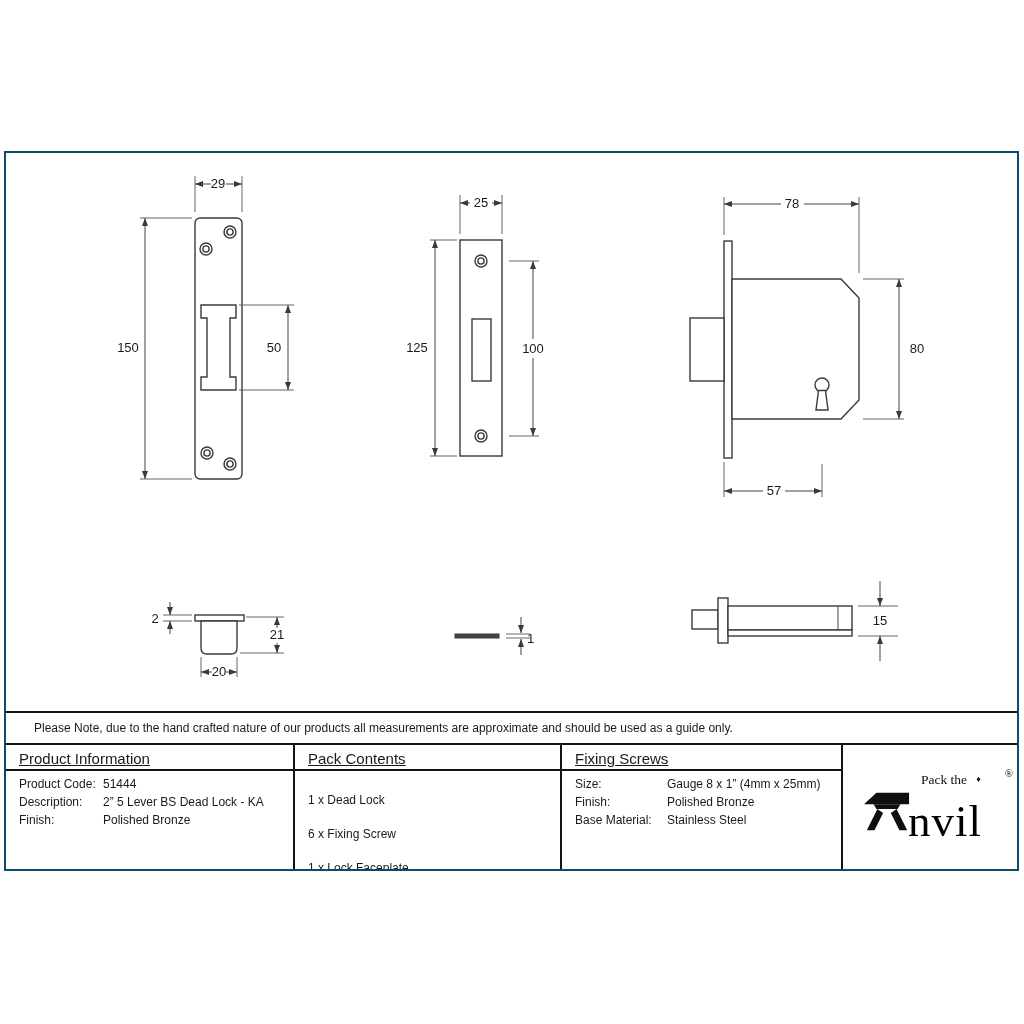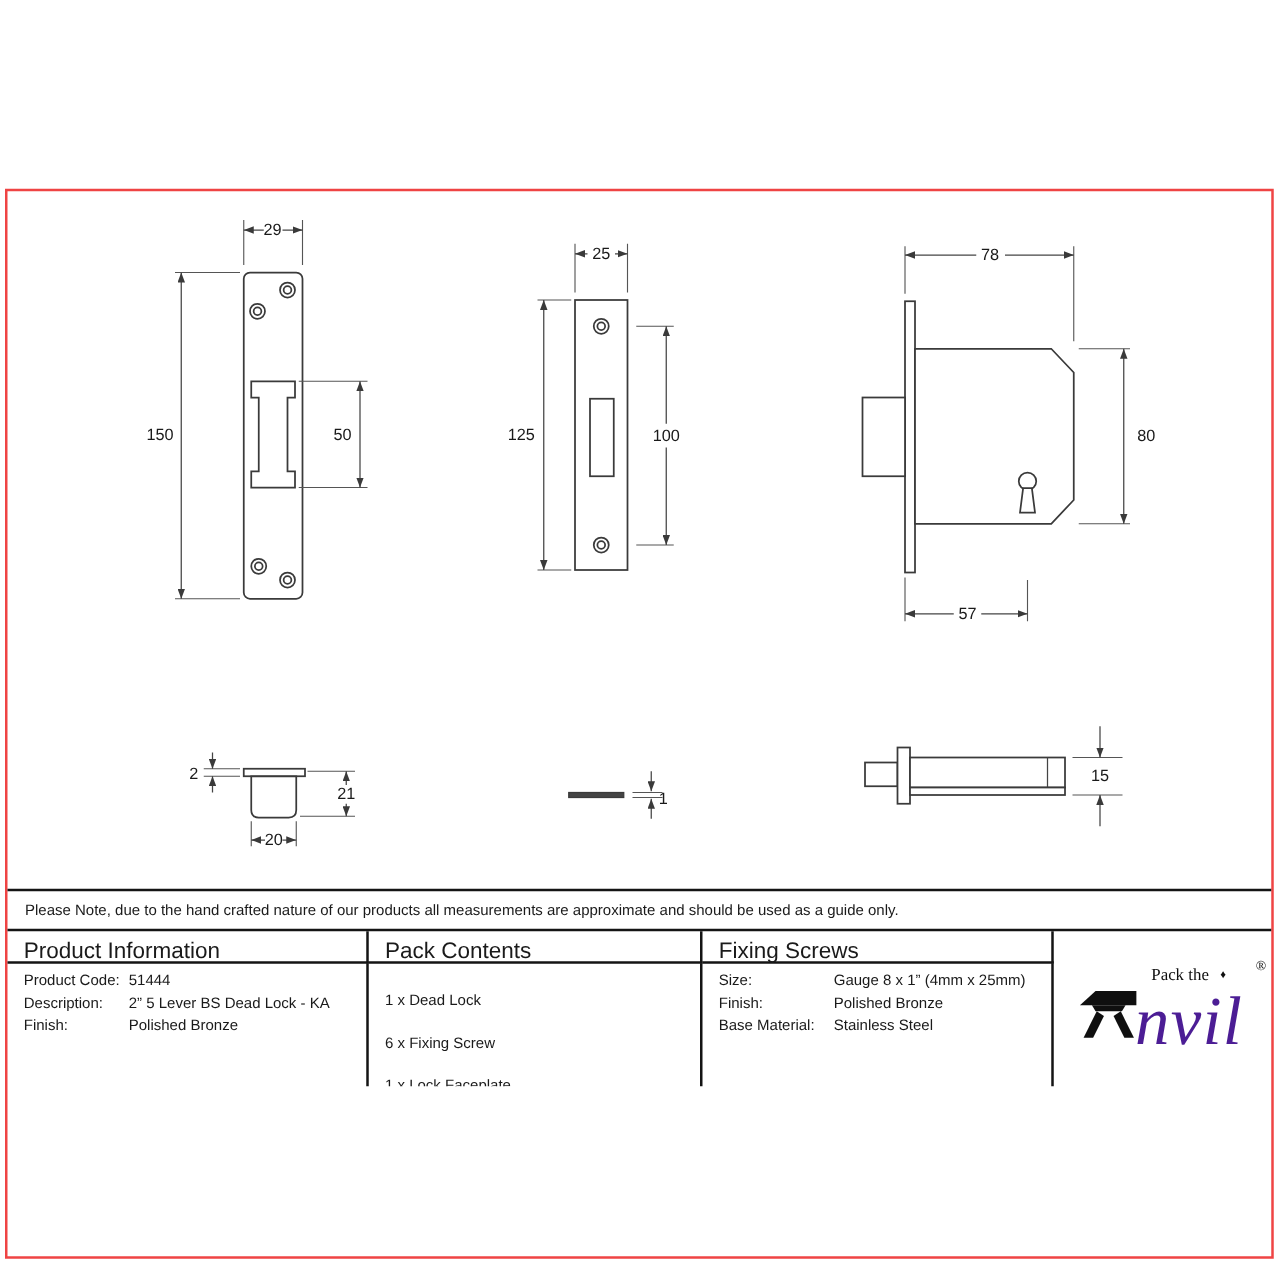--- a/index.html
+++ b/index.html
@@ -4,7 +4,7 @@
 <style>
   html,body{margin:0;padding:0;background:#fff;}
   body{width:1024px;height:1024px;position:relative;font-family:"Liberation Sans",sans-serif;color:#1a1a1a;}
-  .sheet{position:absolute;left:4px;top:151px;width:1015px;height:856px;border:2px solid #ef4444;box-sizing:border-box;background:#fff;}
+  .sheet{position:absolute;left:4px;top:151px;width:1015px;height:720px;border:2px solid #0c4a6e;box-sizing:border-box;background:#fff;}
   .drawings{height:558px;border-bottom:2px solid #141414;position:relative;}
   .drawings svg{display:block;width:100%;height:100%;}
   .note-bar{height:30px;border-bottom:2px solid #141414;line-height:30px;padding-left:14px;font-size:12px;}

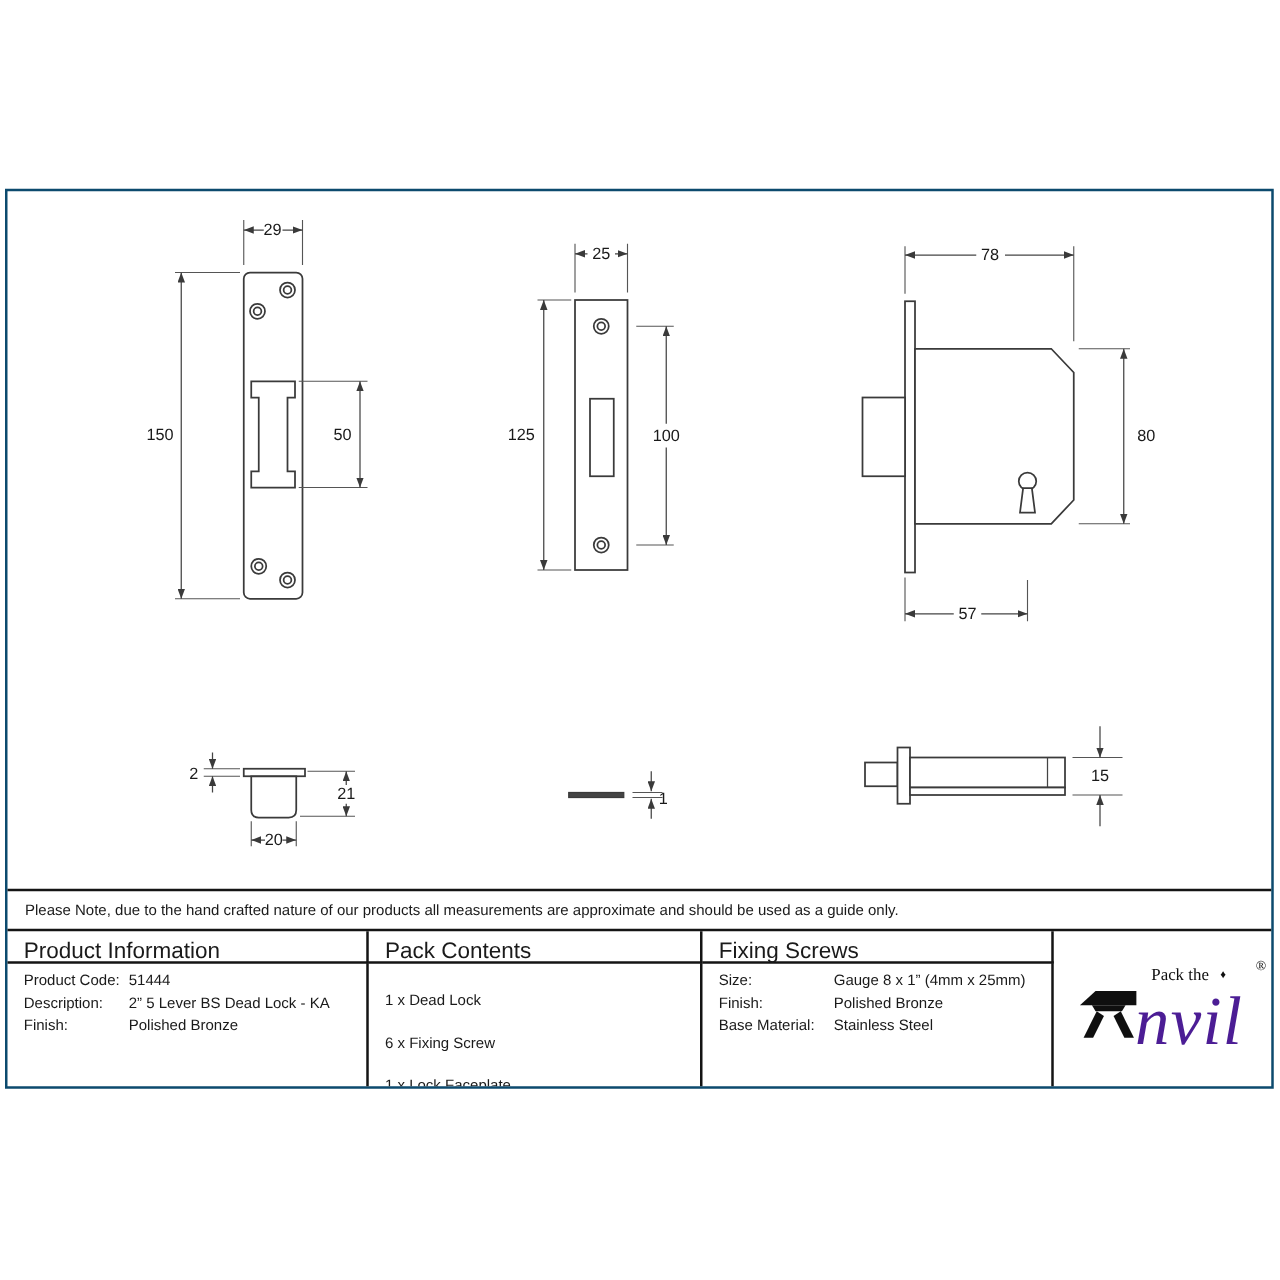--- a/index.html
+++ b/index.html
@@ -7,7 +7,7 @@
   .sheet{position:absolute;left:4px;top:151px;width:1015px;height:720px;border:2px solid #0c4a6e;box-sizing:border-box;background:#fff;}
   .drawings{height:558px;border-bottom:2px solid #141414;position:relative;}
   .drawings svg{display:block;width:100%;height:100%;}
-  .note-bar{height:30px;border-bottom:2px solid #141414;line-height:30px;padding-left:14px;font-size:12px;}
+  .note-bar{height:30px;border-bottom:2px solid #141414;line-height:30px;padding-left:28px;font-size:12px;}
   .info-table{display:grid;grid-template-columns:289px 267px 281px 1fr;grid-template-rows:26px 1fr;height:124px;}
   .c1,.c2,.c3{border-right:2px solid #141414;}
   .th{border-bottom:2px solid #141414;font-size:18px;padding:5px 0 12px 13px;box-sizing:border-box;}

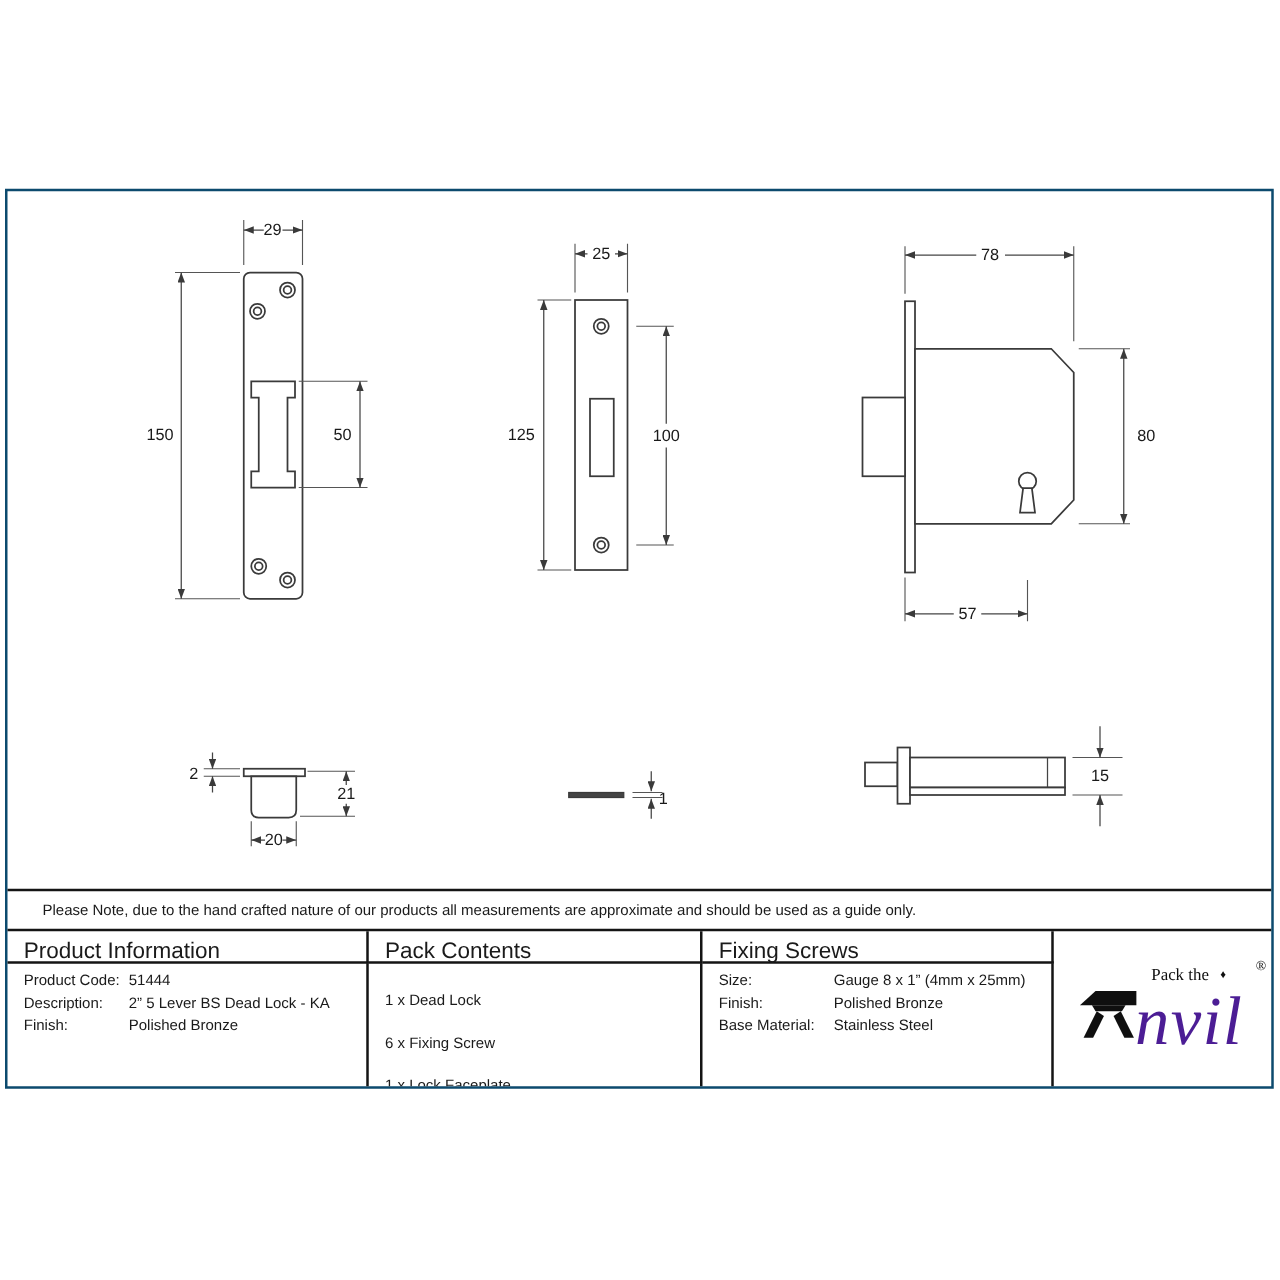--- a/index.html
+++ b/index.html
@@ -10,7 +10,7 @@
   .note-bar{height:30px;border-bottom:2px solid #141414;line-height:30px;padding-left:28px;font-size:12px;}
   .info-table{display:grid;grid-template-columns:289px 267px 281px 1fr;grid-template-rows:26px 1fr;height:124px;}
   .c1,.c2,.c3{border-right:2px solid #141414;}
-  .th{border-bottom:2px solid #141414;font-size:18px;padding:5px 0 12px 13px;box-sizing:border-box;}
+  .th{border-bottom:2px solid #141414;font-size:15px;padding:5px 0 12px 13px;box-sizing:border-box;text-decoration:underline;}
   .td{padding:4px 0 0 13px;font-size:12px;box-sizing:border-box;overflow:hidden;}
   .kv{display:flex;line-height:18px;}
   .kv .k{flex:0 0 84px;}

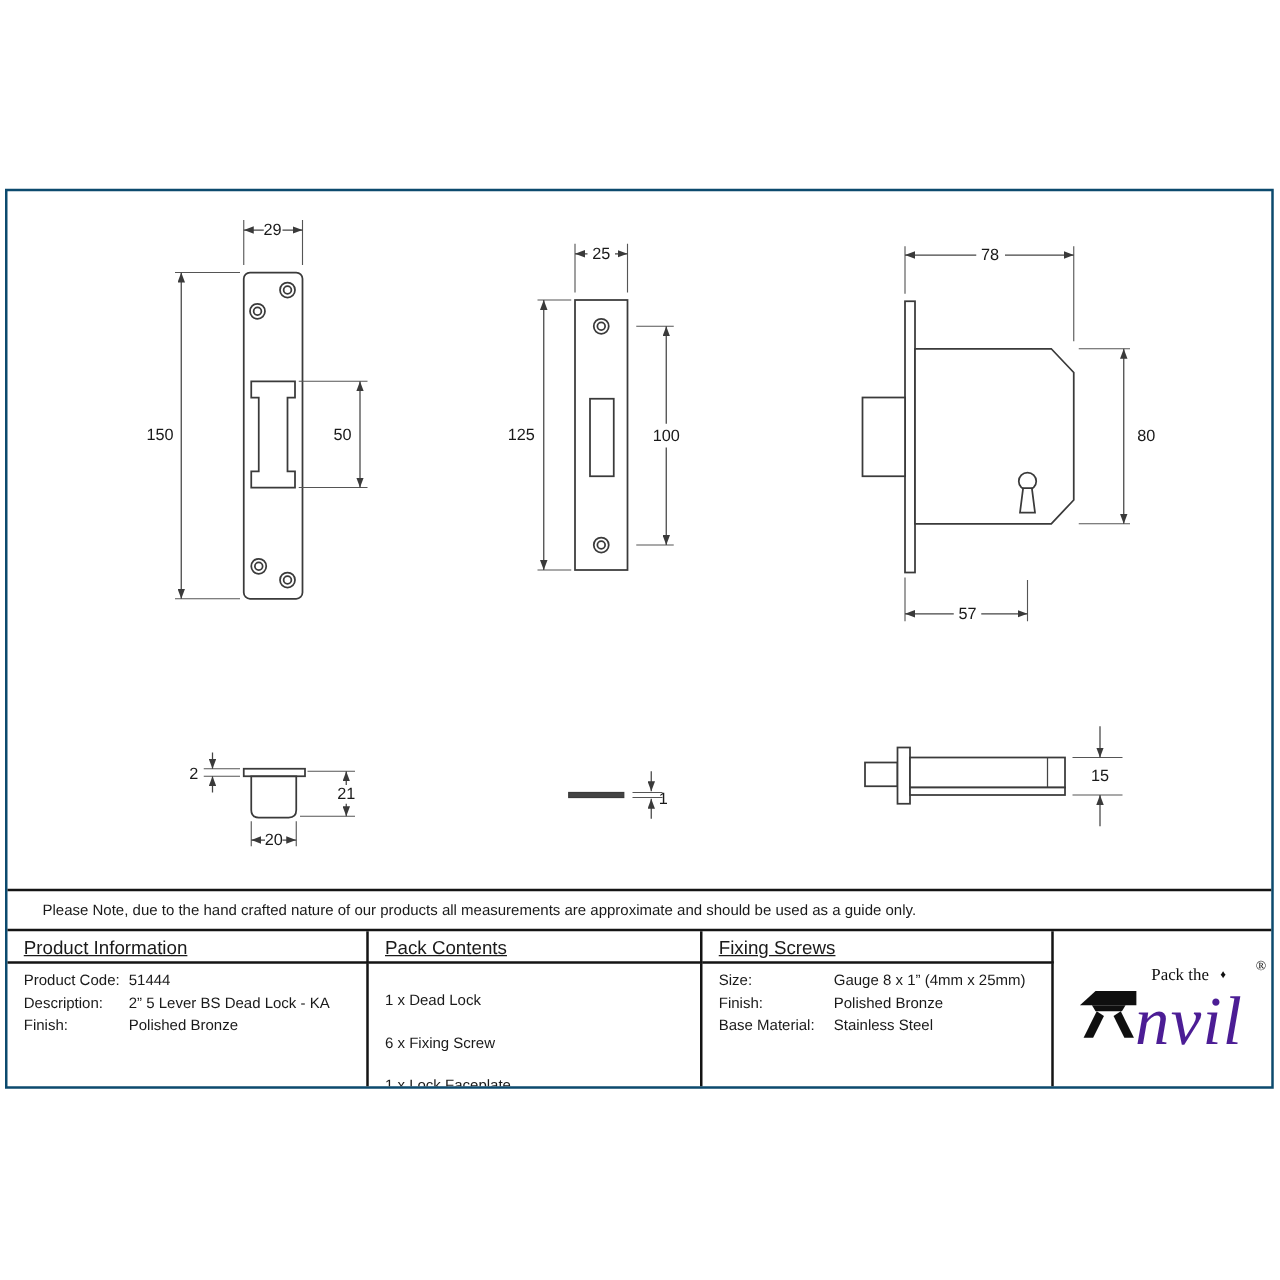--- a/index.html
+++ b/index.html
@@ -20,7 +20,7 @@
   .logo{position:relative;width:150px;height:76px;margin:26px 0 0 20px;}
   .anvil-a{position:absolute;left:0;top:15px;width:48px;height:48px;}
   .anvil-a path{fill:#0f0f0f;}
-  .brand-rest{position:absolute;left:45px;bottom:3px;font-family:"Liberation Serif",serif;font-size:55px;line-height:1;letter-spacing:1px;color:#4c1d95;font-style:italic;}
+  .brand-rest{position:absolute;left:45px;bottom:3px;font-family:"Liberation Serif",serif;font-size:45px;line-height:1;letter-spacing:1px;color:#000000;}
   .from-the{position:absolute;left:58px;top:1px;font-family:"Liberation Serif",serif;font-size:13.5px;color:#0f0f0f;white-space:nowrap;}
   .diamond{font-size:9px;margin-left:9px;position:relative;top:-2px;}
   .reg{position:absolute;right:0;top:-4px;font-family:"Liberation Serif",serif;font-size:11px;color:#0f0f0f;}

